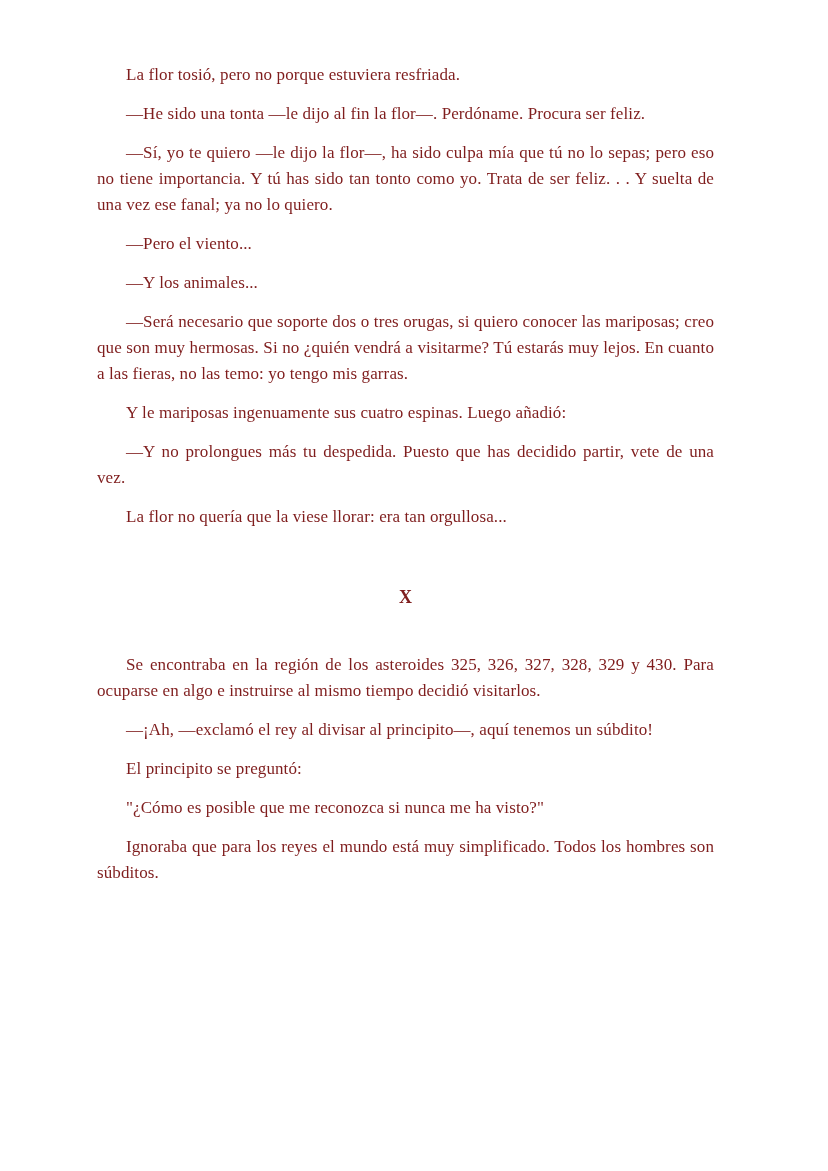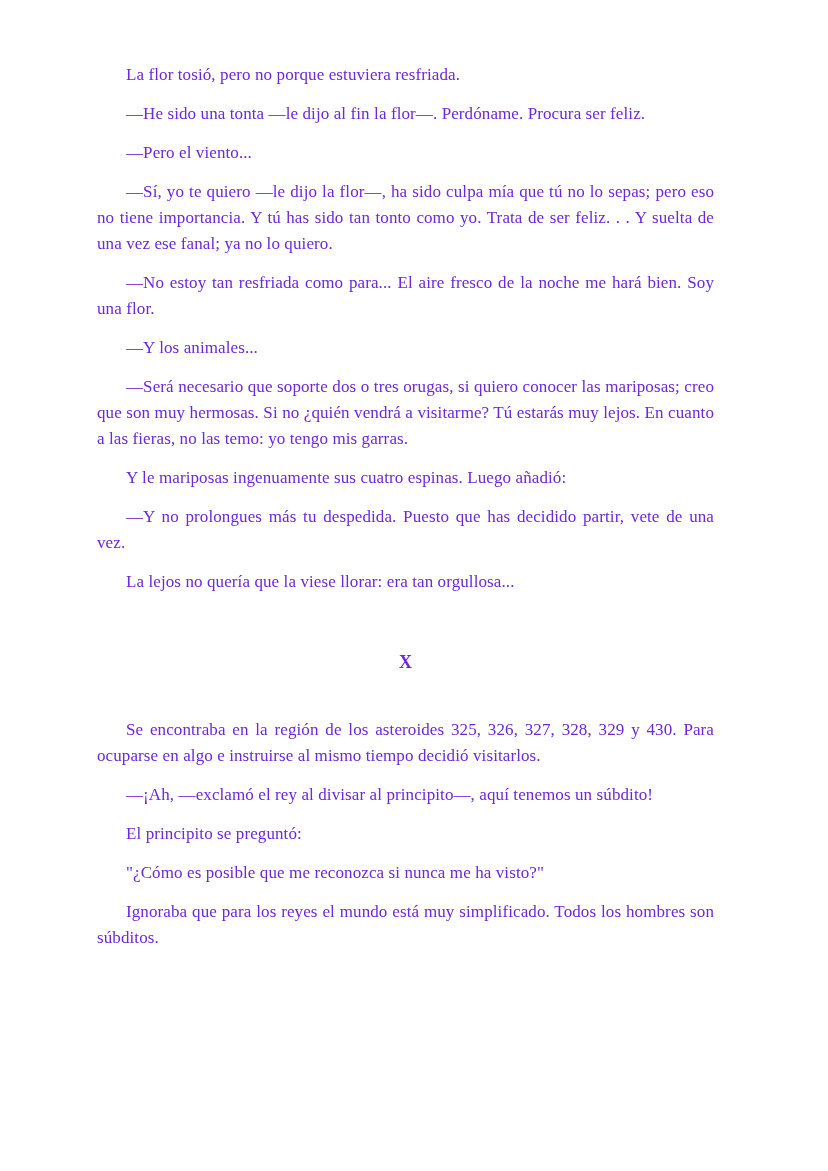--- a/index.html
+++ b/index.html
@@ -13,7 +13,7 @@
       height: 1171px;
       box-sizing: border-box;
       background: #ffffff;
-      color: #6d28d9;
+      color: #7f1d1d;
       font-family: "Liberation Serif", "DejaVu Serif", serif;
       font-size: 17px;
       line-height: 26px;

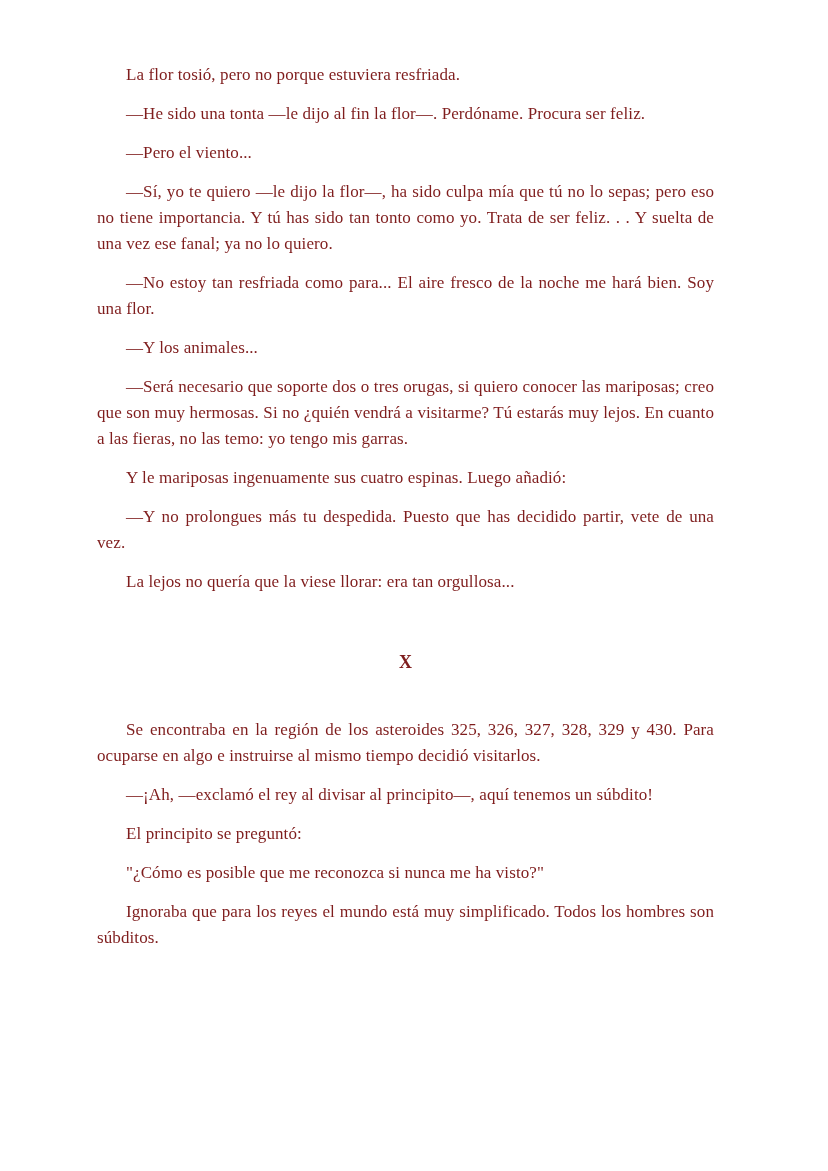--- a/index.html
+++ b/index.html
@@ -41,8 +41,8 @@
 
   <p>La flor tosió, pero no porque estuviera resfriada.</p>
   <p>—He sido una tonta —le dijo al fin la flor—. Perdóname. Procura ser feliz.</p>
+  <p>—Sí, yo te quiero —le dijo la flor—, ha sido culpa mía que tú no lo sepas; pero eso no tiene importancia. Y tú has sido tan tonto como yo. Trata de ser feliz. . . Y suelta de una vez ese fanal; ya no lo quiero.</p>
   <p>—Pero el viento...</p>
-  <p>—Sí, yo te quiero —le dijo la flor—, ha sido culpa mía que tú no lo sepas; pero eso no tiene importancia. Y tú has sido tan tonto como yo. Trata de ser feliz. . . Y suelta de una vez ese fanal; ya no lo quiero.</p>
   <p>—No estoy tan resfriada como para... El aire fresco de la noche me hará bien. Soy una flor.</p>
   <p>—Y los animales...</p>
   <p>—Será necesario que soporte dos o tres orugas, si quiero conocer las mariposas; creo que son muy hermosas. Si no ¿quién vendrá a visitarme? Tú estarás muy lejos. En cuanto a las fieras, no las temo: yo tengo mis garras.</p>

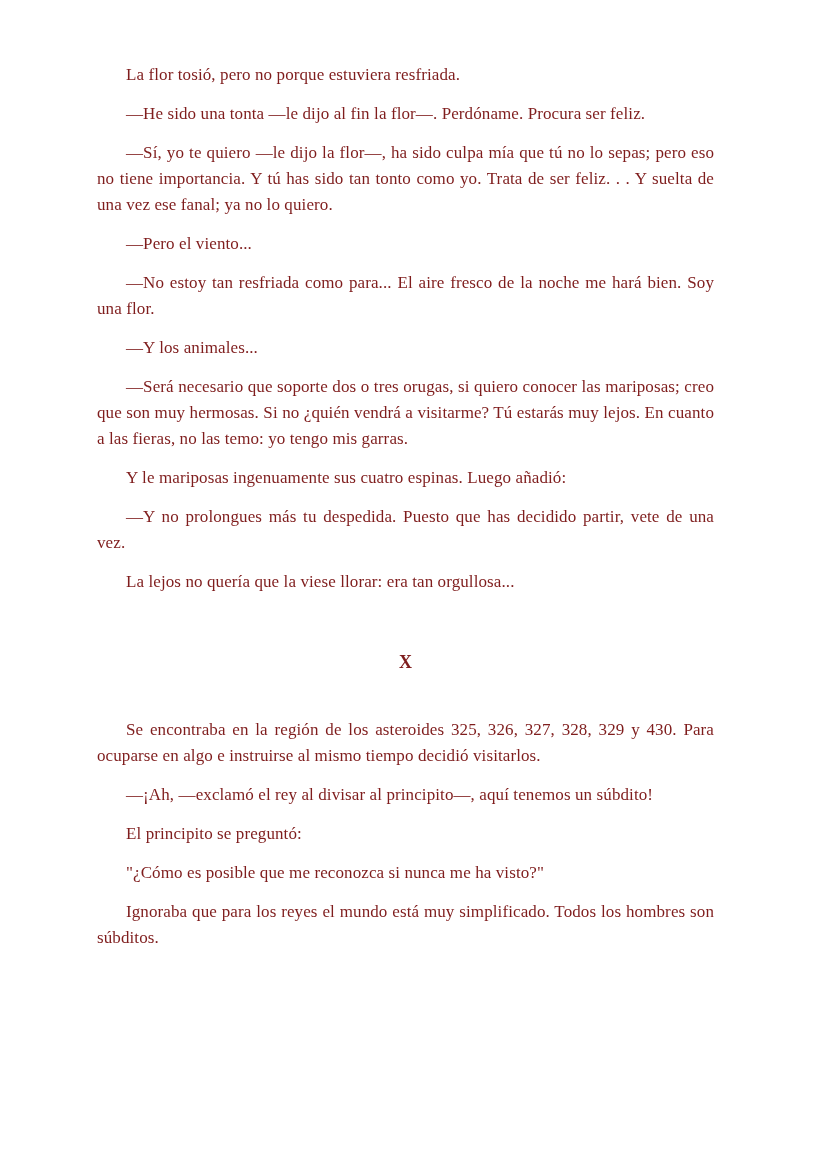--- a/index.html
+++ b/index.html
@@ -43,7 +43,6 @@
   <p>—He sido una tonta —le dijo al fin la flor—. Perdóname. Procura ser feliz.</p>
   <p>—Sí, yo te quiero —le dijo la flor—, ha sido culpa mía que tú no lo sepas; pero eso no tiene importancia. Y tú has sido tan tonto como yo. Trata de ser feliz. . . Y suelta de una vez ese fanal; ya no lo quiero.</p>
   <p>—Pero el viento...</p>
-  <p>—No estoy tan resfriada como para... El aire fresco de la noche me hará bien. Soy una flor.</p>
   <p>—Y los animales...</p>
   <p>—Será necesario que soporte dos o tres orugas, si quiero conocer las mariposas; creo que son muy hermosas. Si no ¿quién vendrá a visitarme? Tú estarás muy lejos. En cuanto a las fieras, no las temo: yo tengo mis garras.</p>
   <p>Y le mariposas ingenuamente sus cuatro espinas. Luego añadió:</p>

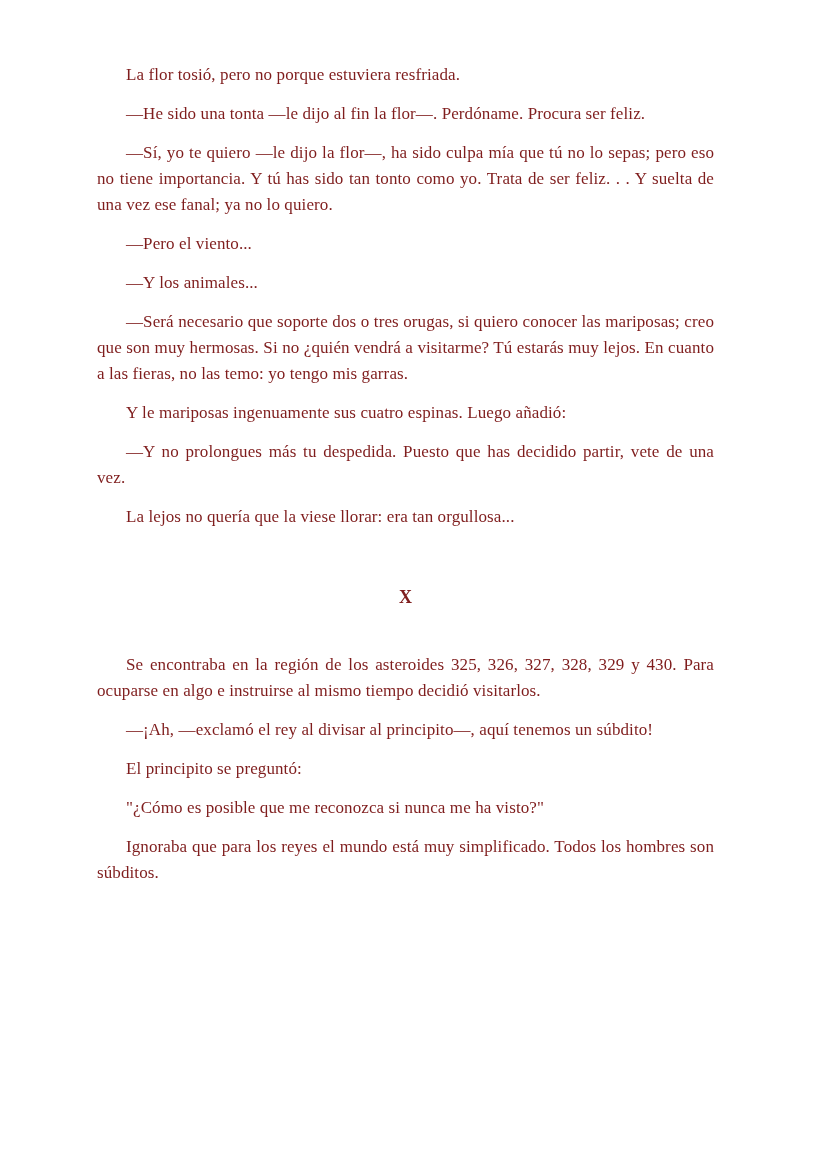--- a/index.html
+++ b/index.html
@@ -47,7 +47,7 @@
   <p>—Será necesario que soporte dos o tres orugas, si quiero conocer las mariposas; creo que son muy hermosas. Si no ¿quién vendrá a visitarme? Tú estarás muy lejos. En cuanto a las fieras, no las temo: yo tengo mis garras.</p>
   <p>Y le mariposas ingenuamente sus cuatro espinas. Luego añadió:</p>
   <p>—Y no prolongues más tu despedida. Puesto que has decidido partir, vete de una vez.</p>
-  <p>La lejos no quería que la viese llorar: era tan orgullosa...</p>
+  <p>La flor no quería que la viese llorar: era tan orgullosa...</p>
 
   <div class="chapter-heading">X</div>
 

